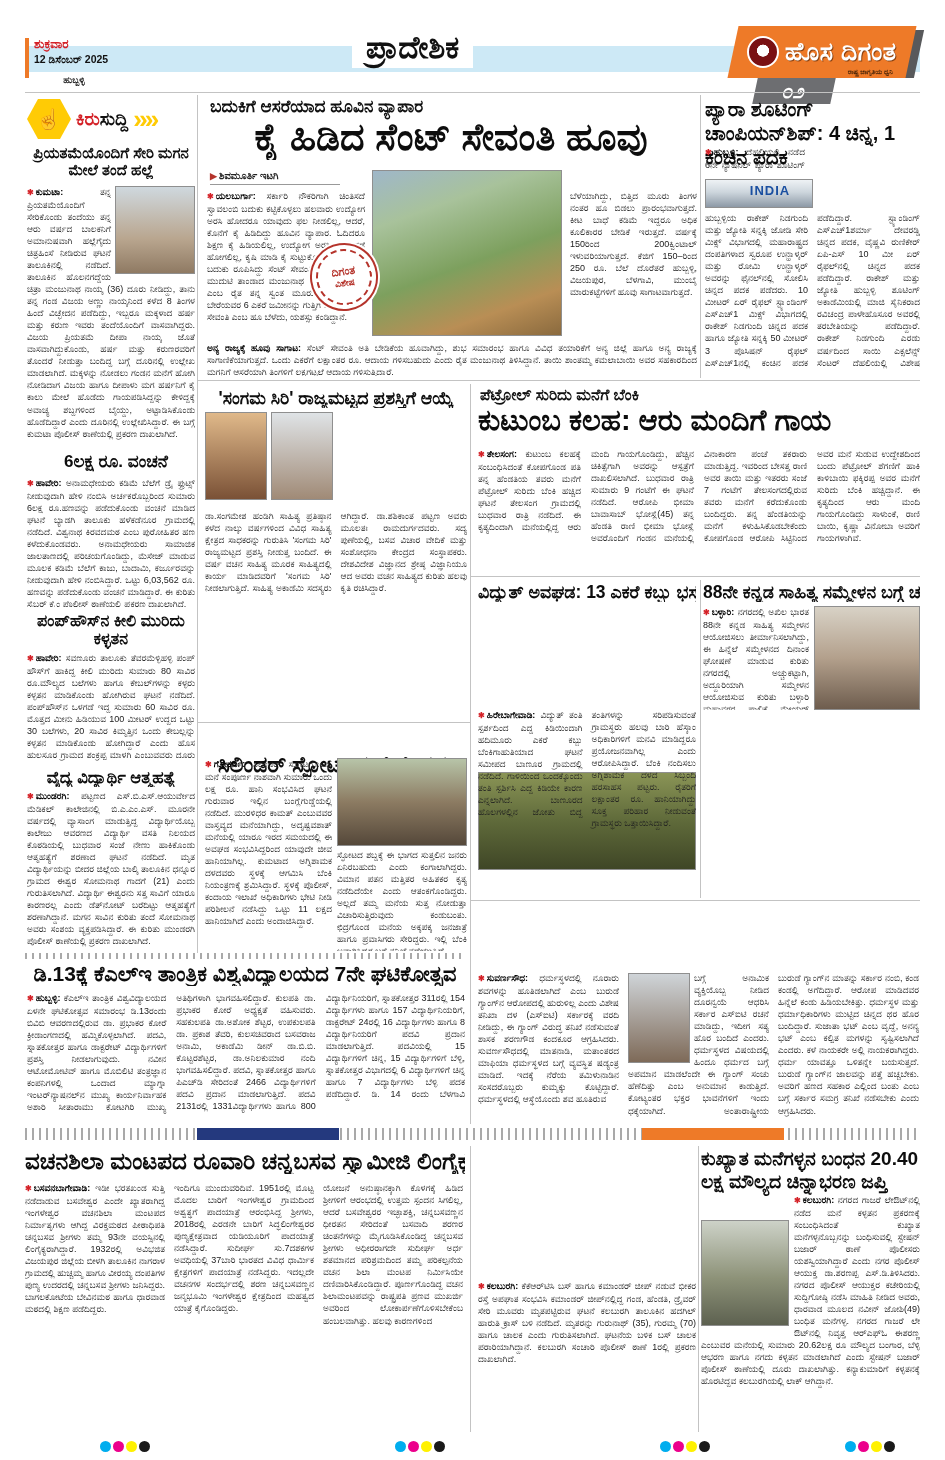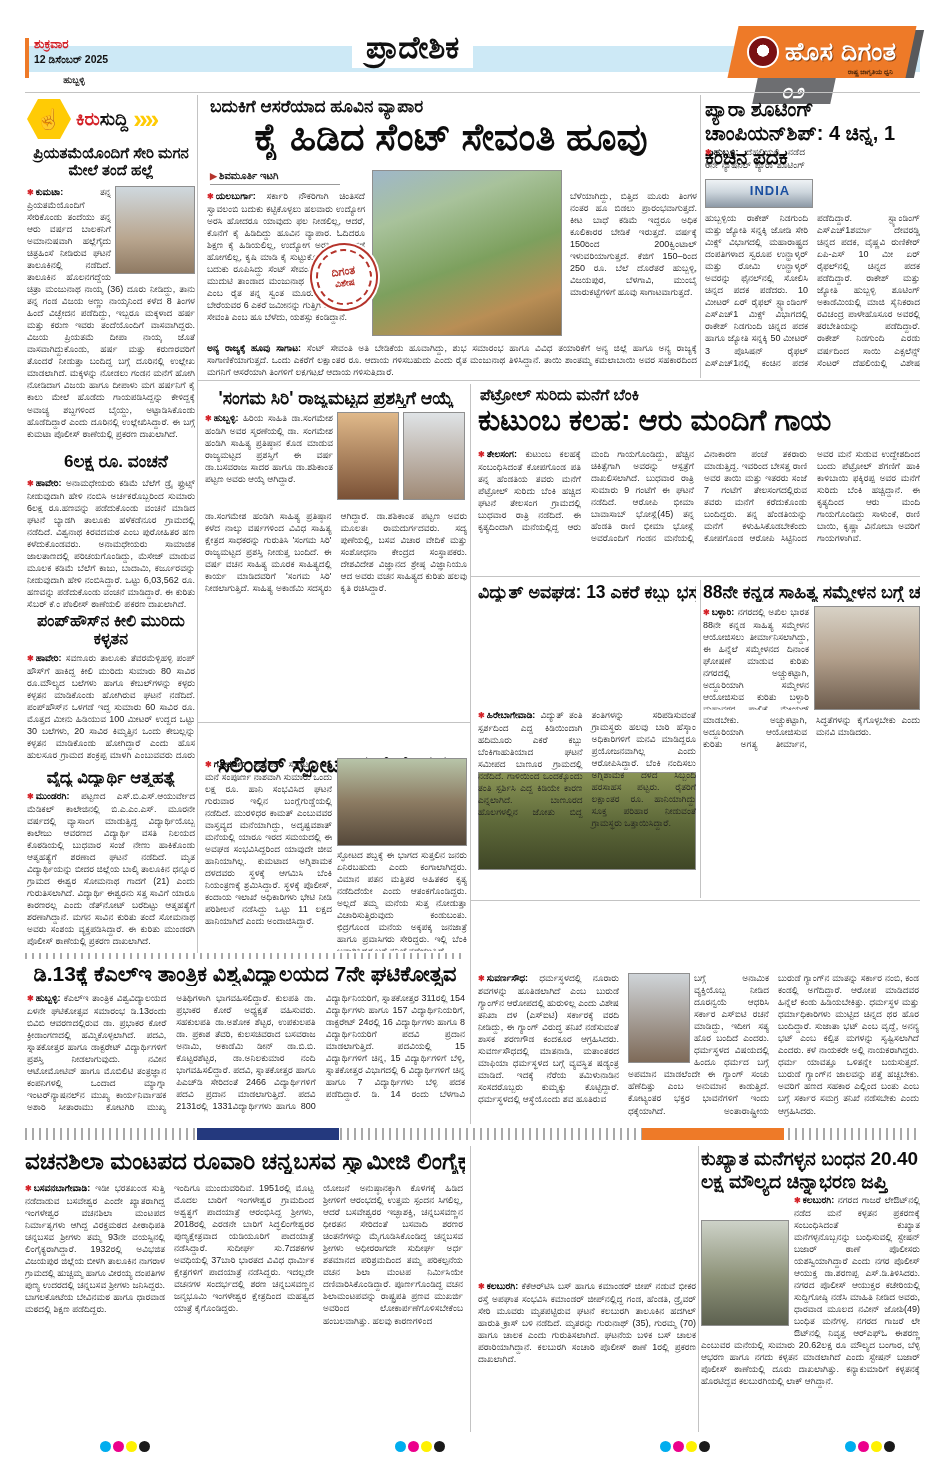--- a/index.html
+++ b/index.html
@@ -156,9 +156,6 @@
 
   <div class="abs hl center nowrap" style="left:205px;top:388px;width:262px;font-size:17.5px;">'ಸಂಗಮ ಸಿರಿ' ರಾಜ್ಯಮಟ್ಟದ ಪ್ರಶಸ್ತಿಗೆ ಆಯ್ಕೆ</div>
   <div class="abs" style="left:205px;top:412px;width:262px;height:92px;display:flex;gap:4px;">
-    <p class="bd" style="width:128px;height:92px;">
-      <span class="star">✱</span><span class="dl">ಹುಬ್ಬಳ್ಳಿ:</span> <span>ಹಿರಿಯ ಸಾಹಿತಿ ಡಾ.ಸಂಗಮೇಶ ಹಂಡಿಗಿ ಅವರ ಸ್ಮರಣೆಯಲ್ಲಿ ಡಾ. ಸಂಗಮೇಶ ಹಂಡಿಗಿ ಸಾಹಿತ್ಯ ಪ್ರತಿಷ್ಠಾನ ಕೊಡ ಮಾಡುವ ರಾಜ್ಯಮಟ್ಟದ ಪ್ರಶಸ್ತಿಗೆ ಈ ವರ್ಷ ಡಾ.ಬಸವರಾಜ ಸಾದರ ಹಾಗೂ ಡಾ.ಶಶಿಕಾಂತ ಪಟ್ಟಣ ಅವರು ಆಯ್ಕೆ ಆಗಿದ್ದಾರೆ.</span>
-    </p>
     <div class="photo ph-man1" style="width:62px;height:88px;"></div>
     <div class="photo ph-man2" style="width:62px;height:88px;"></div>
   </div>

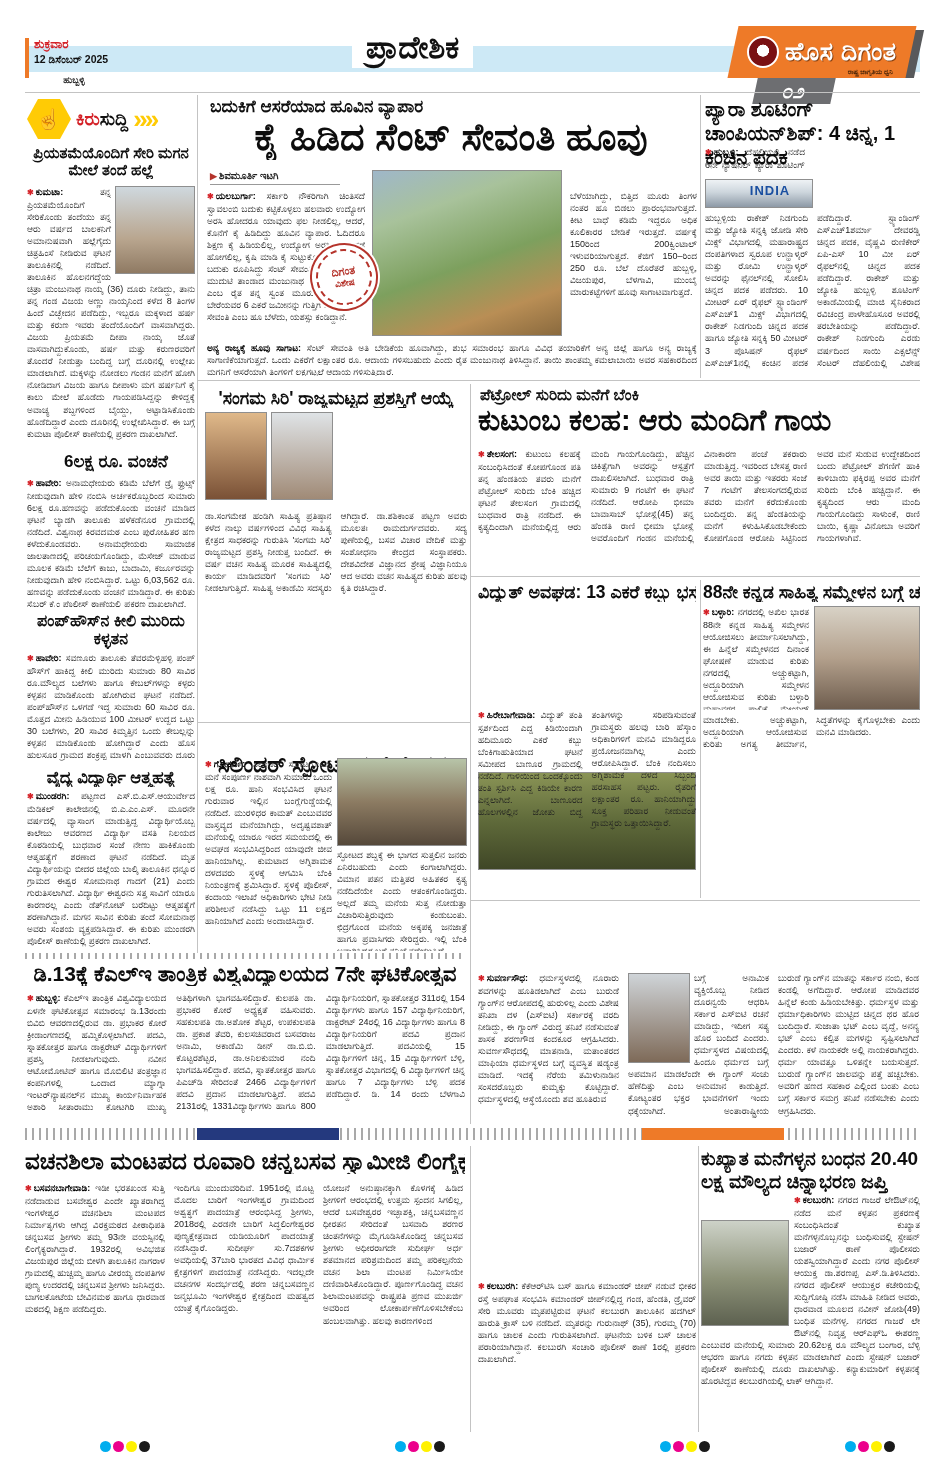--- a/index.html
+++ b/index.html
@@ -180,7 +180,6 @@
     </p>
     <div class="photo ph-crowd" style="width:106px;height:104px;"></div>
   </div>
-  <p class="abs bd cols2" style="left:703px;top:714px;width:217px;height:178px;">ಮಾಡಬೇಕು. ಅಚ್ಚುಕಟ್ಟಾಗಿ, ಅದ್ದೂರಿಯಾಗಿ ಆಯೋಜಿಸುವ ಕುರಿತು ಅಗತ್ಯ ತೀರ್ಮಾನ, ಸಿದ್ಧತೆಗಳನ್ನು ಕೈಗೊಳ್ಳಬೇಕು ಎಂದು ಮನವಿ ಮಾಡಿದರು.</p>
 
   <div class="abs hl center nowrap" style="left:205px;top:728px;width:262px;font-size:22px;margin-top:24px;">ಸಿಲಿಂಡರ್ ಸ್ಫೋಟ: ಮನೆ ನೆಲಸಮ</div>
   <div class="abs" style="left:205px;top:758px;width:262px;height:194px;display:flex;gap:5px;">

